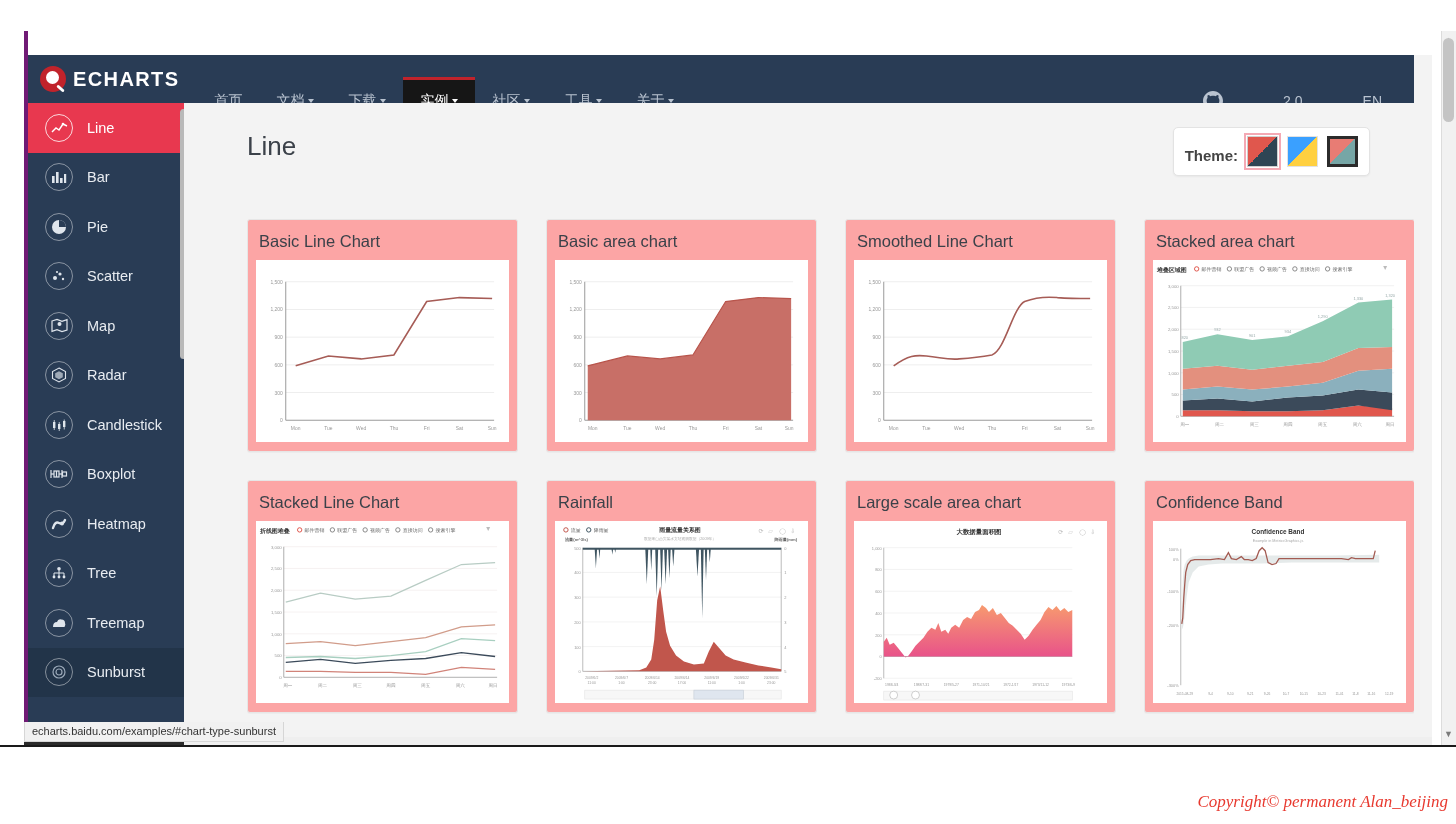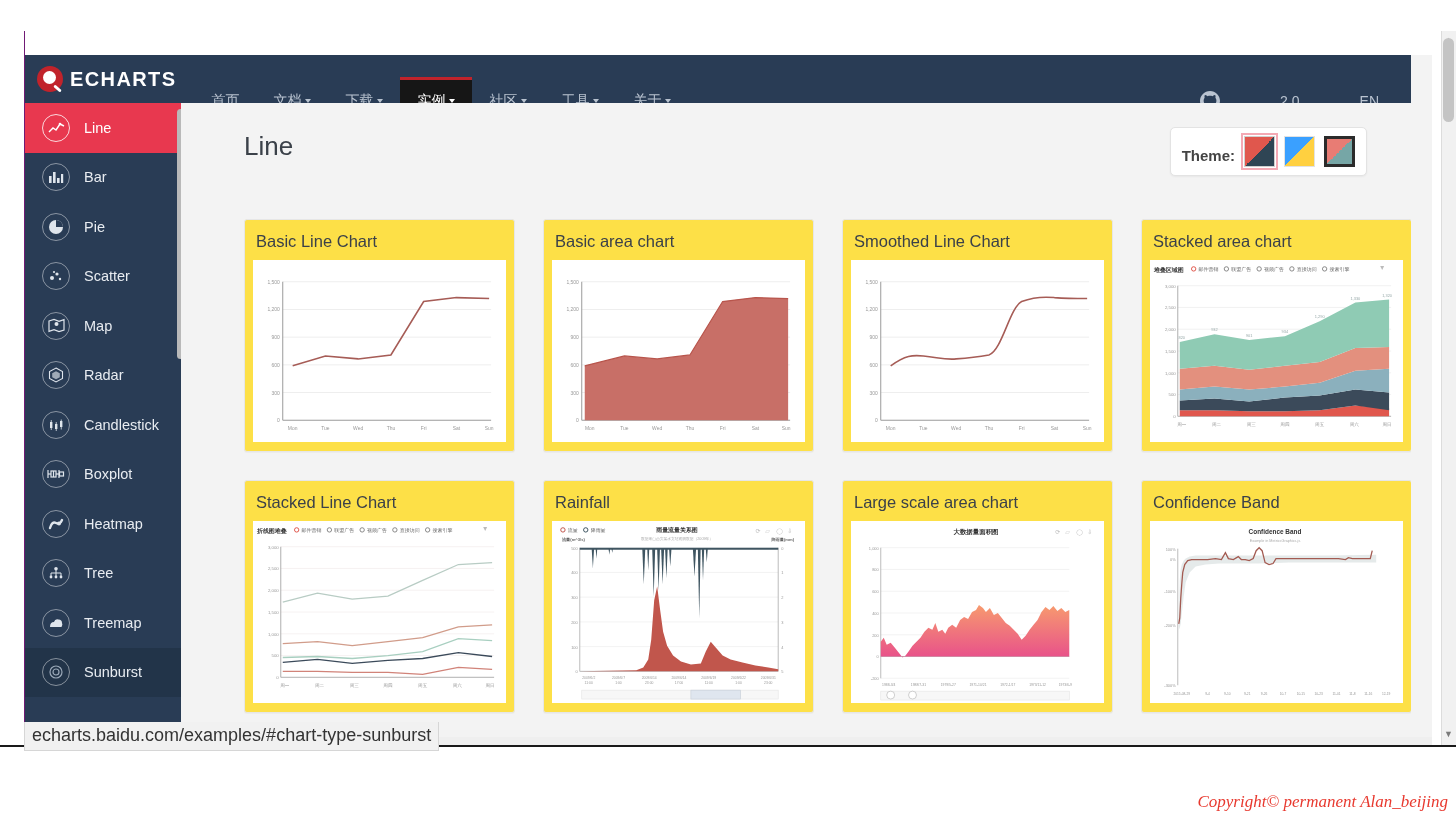--- a/index.html
+++ b/index.html
@@ -18,7 +18,7 @@
     width: 1408px; height: 714px;
     background: #f3f3f3;
     overflow: hidden;
-    border-left: 1px solid #701a75;
+    border-left: 4px solid #701a75;
   }
   .page-top-strip{
     position:absolute; left:0; top:0; width:1408px; height:24px; background:#fff;

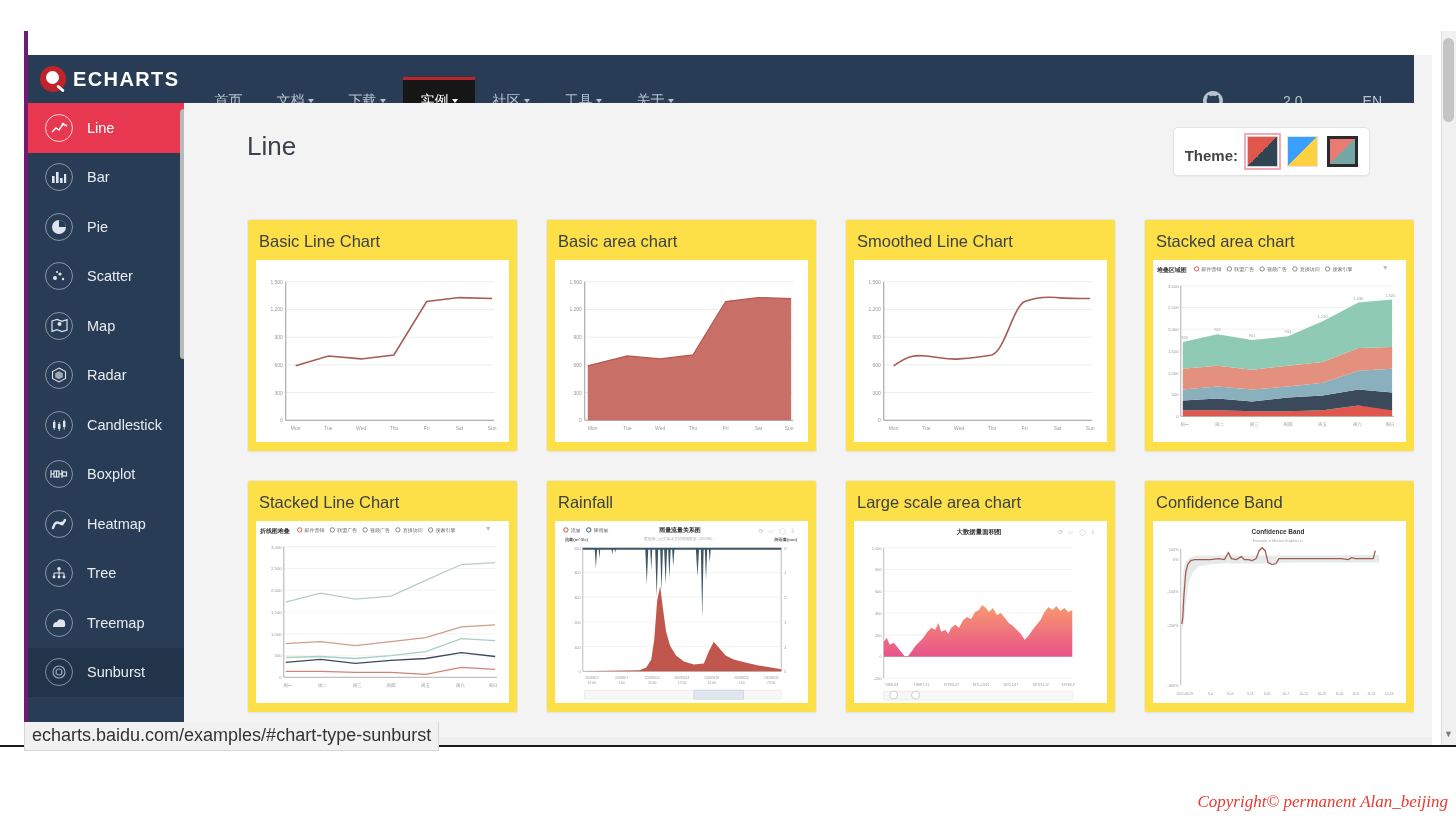--- a/index.html
+++ b/index.html
@@ -139,7 +139,7 @@
     gap: 28px 28px;
   }
   .card {
-    background:#fde047; border:1px solid #e6e6e6; border-radius: 3px;
+    background:#fca5a5; border:1px solid #e6e6e6; border-radius: 3px;
     height: 233px; overflow:hidden; position:relative; cursor:pointer;
     box-shadow: 0 1px 1px rgba(0,0,0,.03);
   }

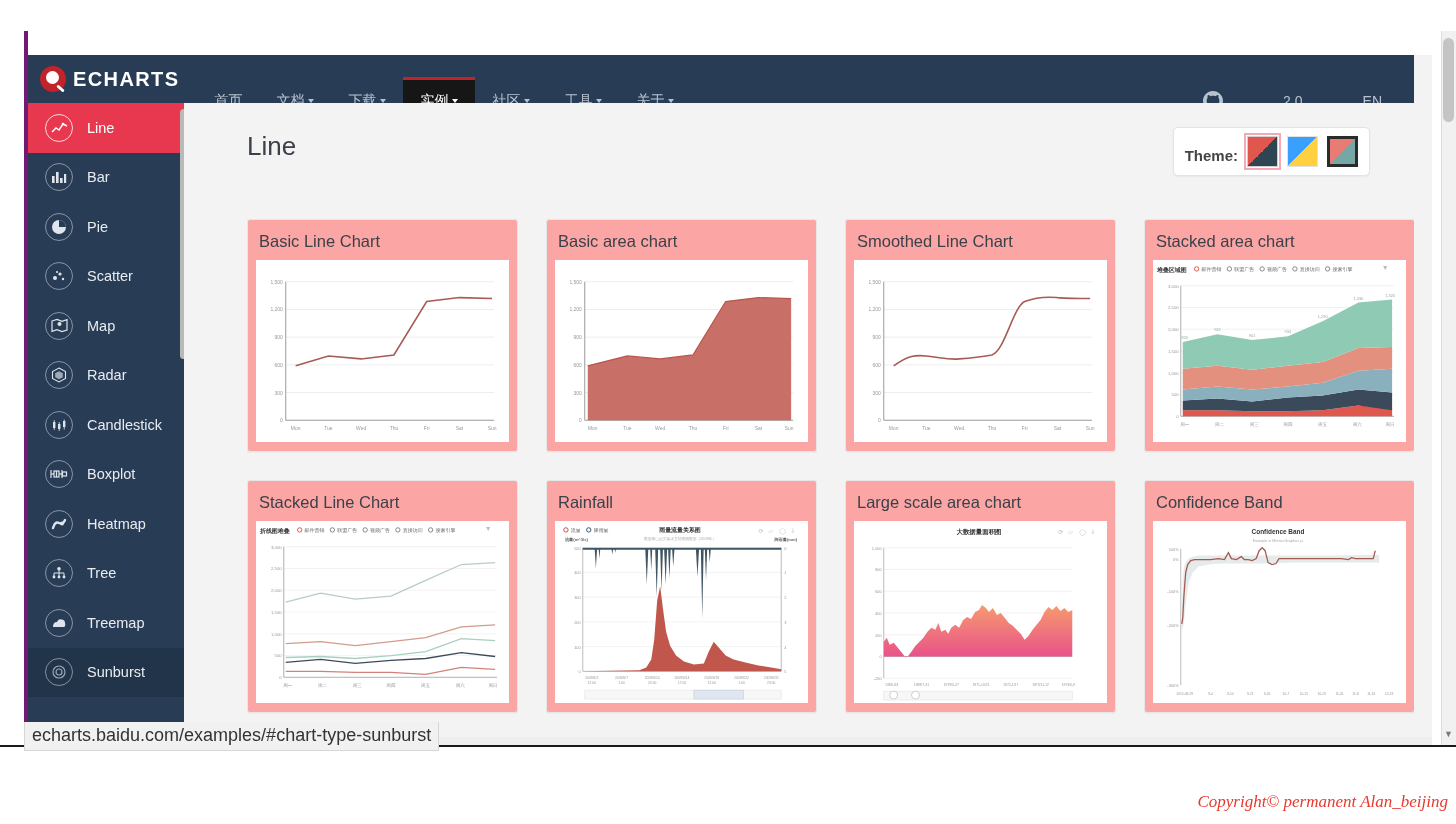--- a/index.html
+++ b/index.html
@@ -155,7 +155,7 @@
     position:absolute; left:24px; top:722px;
     background:#f1f1f1; border:1px solid #d6d6d6; border-top:none;
     padding: 3px 7px 4px 7px;
-    font-size: 18px; color:#333;
+    font-size: 11px; color:#333;
     font-family: "Liberation Sans", sans-serif;
     max-width: 420px; white-space:nowrap;
   }

